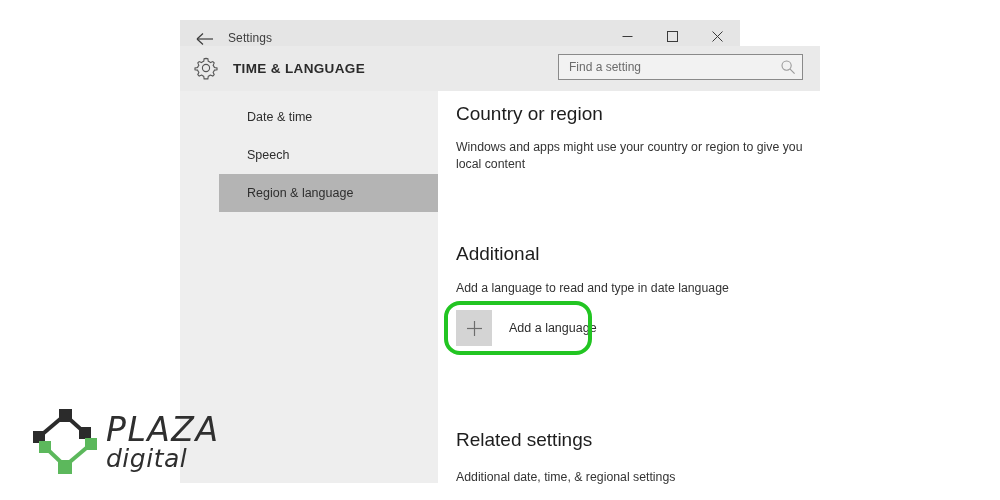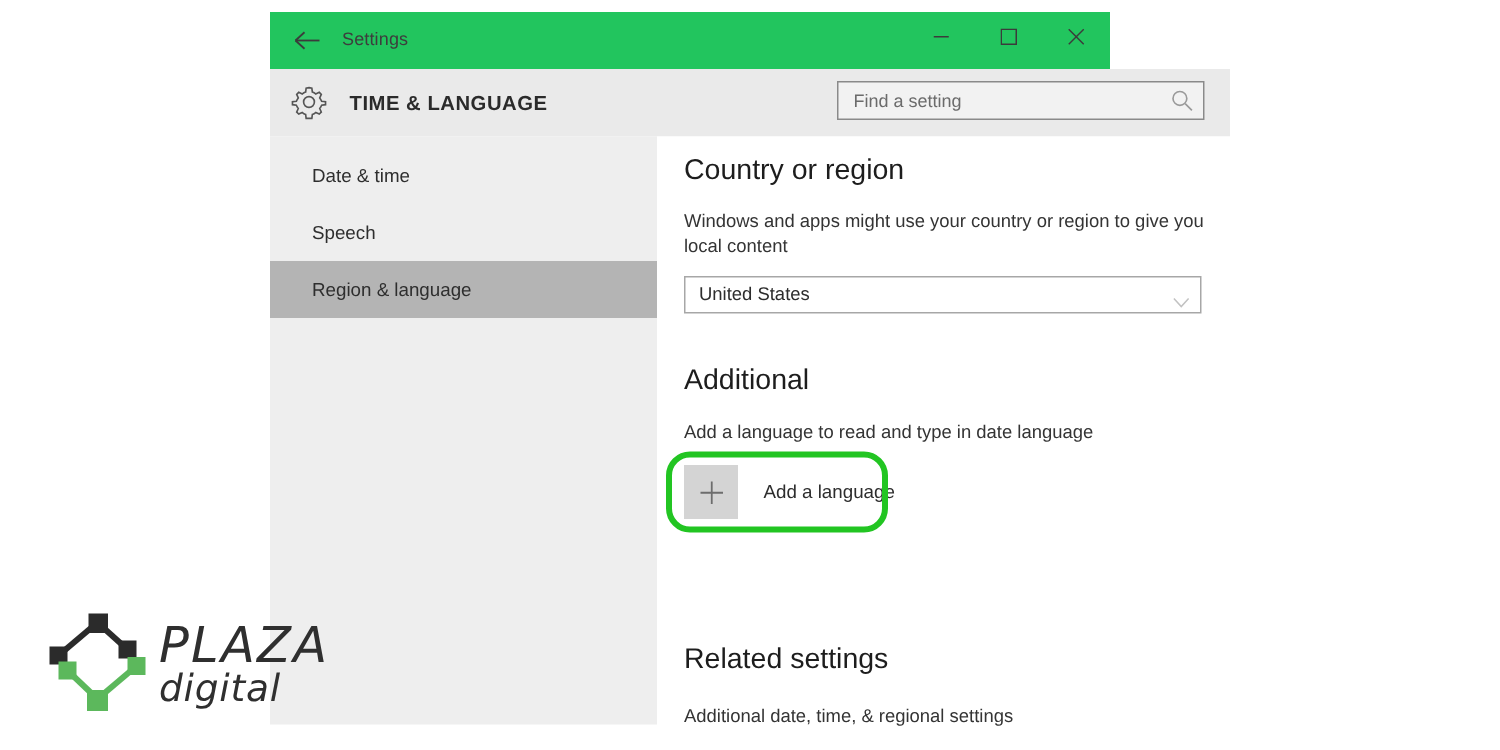--- a/index.html
+++ b/index.html
@@ -30,10 +30,10 @@
   
   .titlebar {
     position: absolute;
-    left: 0; top: 0;
+    left: 0; top: 12px;
     width: 560px;
     height: 38px;
-    background: #22c55e;
+    background: #e5e5e5;
   }
   .back-arrow {
     position: absolute;

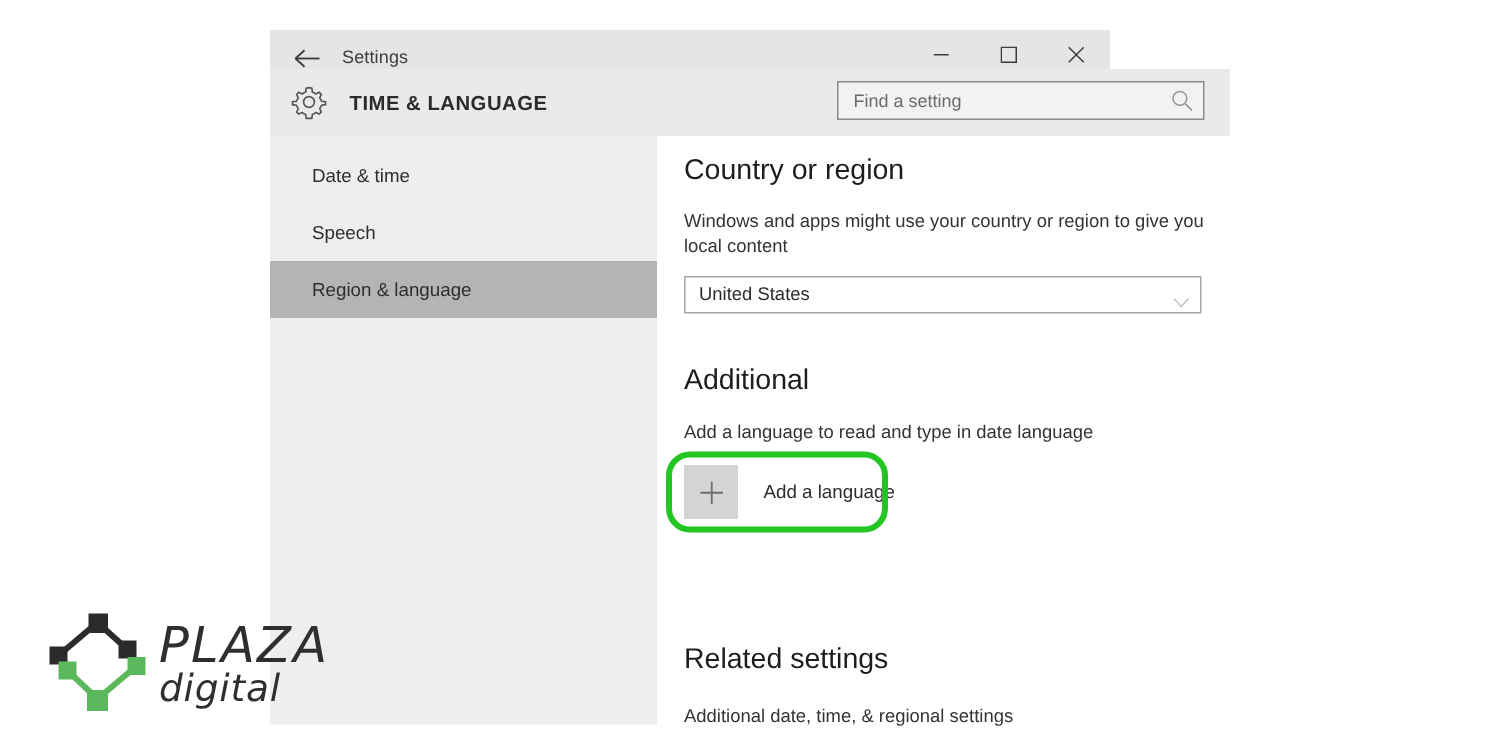--- a/index.html
+++ b/index.html
@@ -129,6 +129,7 @@
     font-size: 12.5px;
     color: #2e2e2e;
     box-sizing: border-box;
+    margin-left: 39px;
   }
   .nav-item.selected { background: #b4b4b4; }
   .nav-gap-sm { height: 7px; }

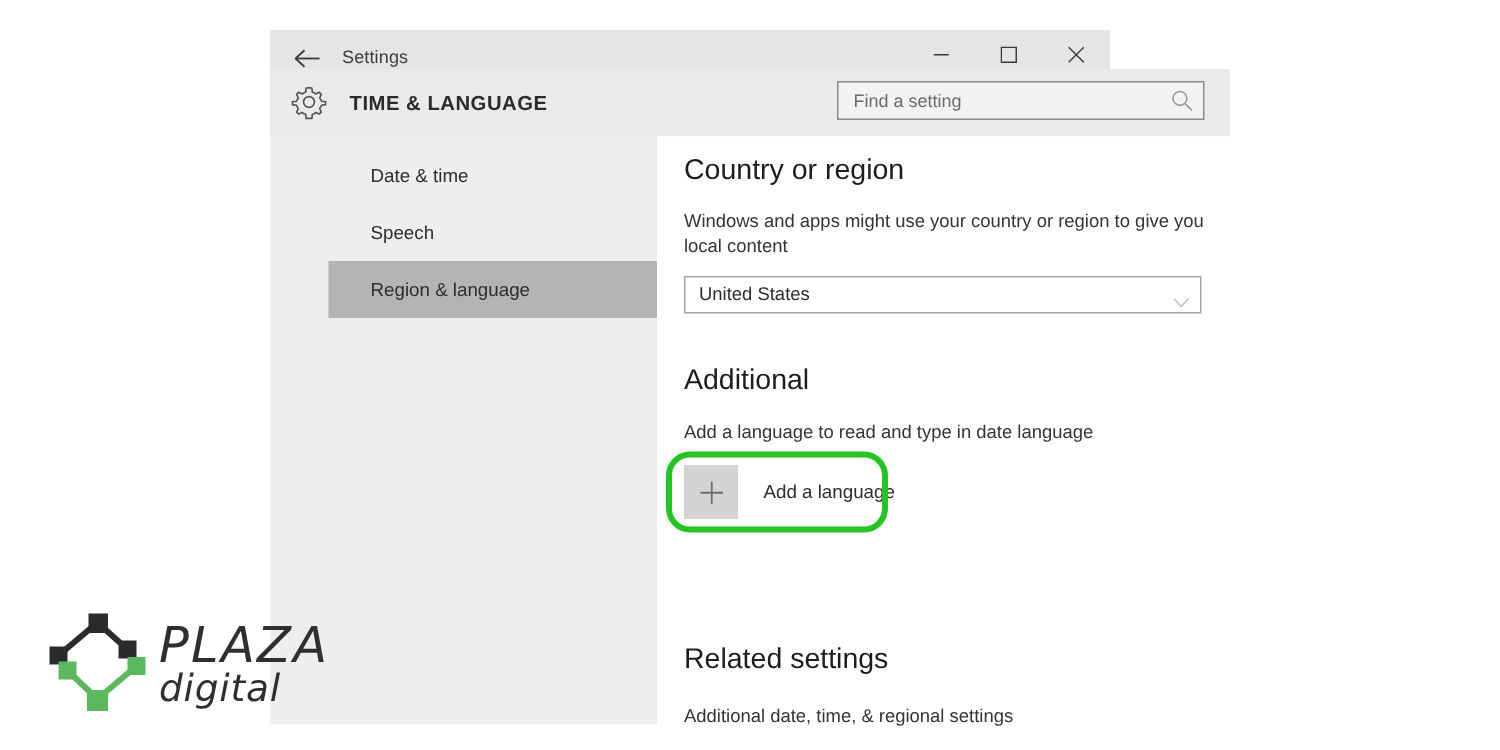--- a/index.html
+++ b/index.html
@@ -343,14 +343,6 @@
     <div class="section-head" style="top:12px">Country or region</div>
     <div class="body-text" style="top:48px">Windows and apps might use your country or region to give you local content</div>
 
-    <div class="combo">
-      <span class="combo-value">United States</span>
-      <span class="combo-chevron">
-        <svg width="11" height="8" viewBox="0 0 11 8" fill="none" stroke="currentColor" stroke-width="1">
-            <path d="M0.6 1 L5.5 6.4 L10.4 1"></path>
-          </svg>
-      </span>
-    </div>
 
     <div class="section-head" style="top:152px">Additional</div>
     <div class="body-text" style="top:189px">Add a language to read and type in date language</div>

